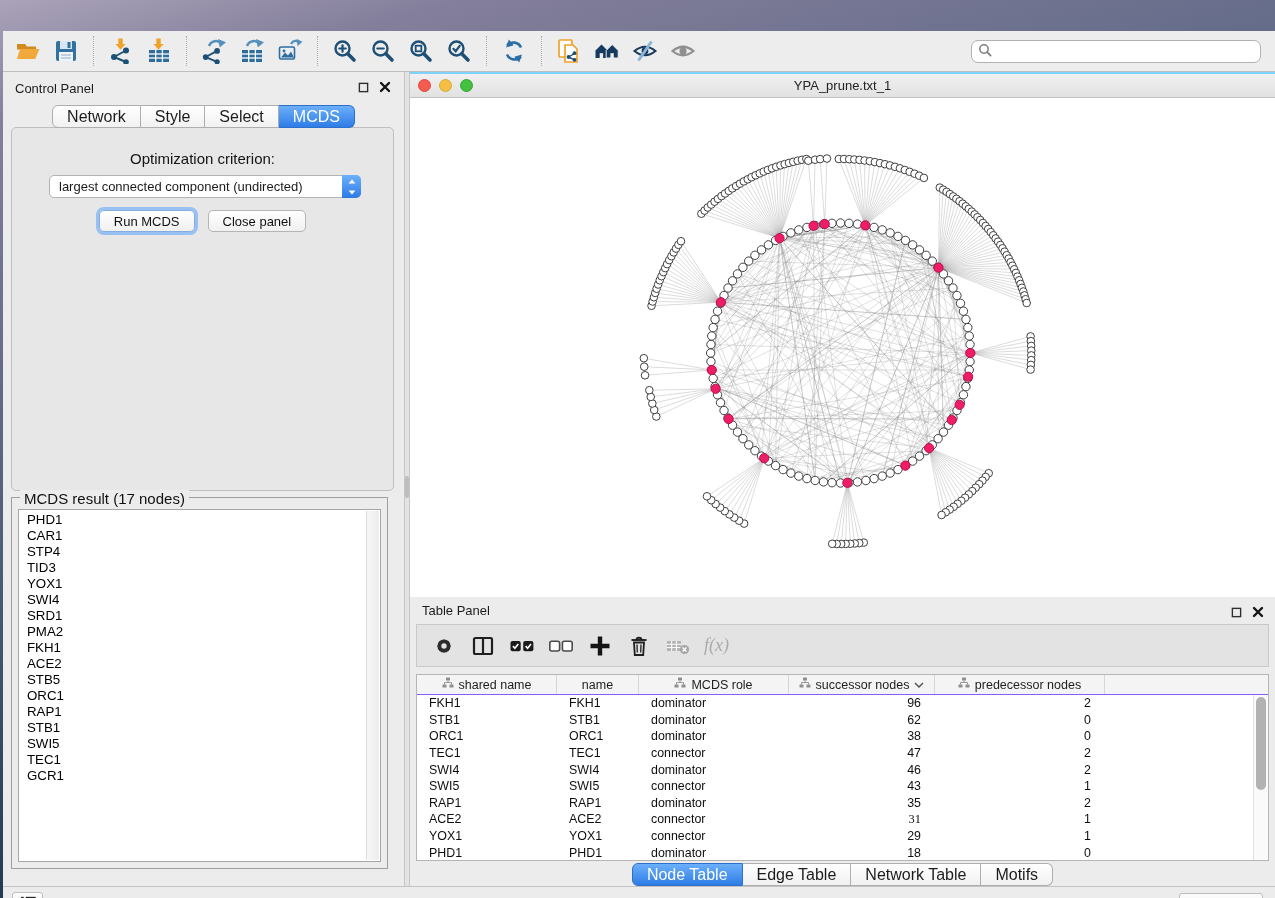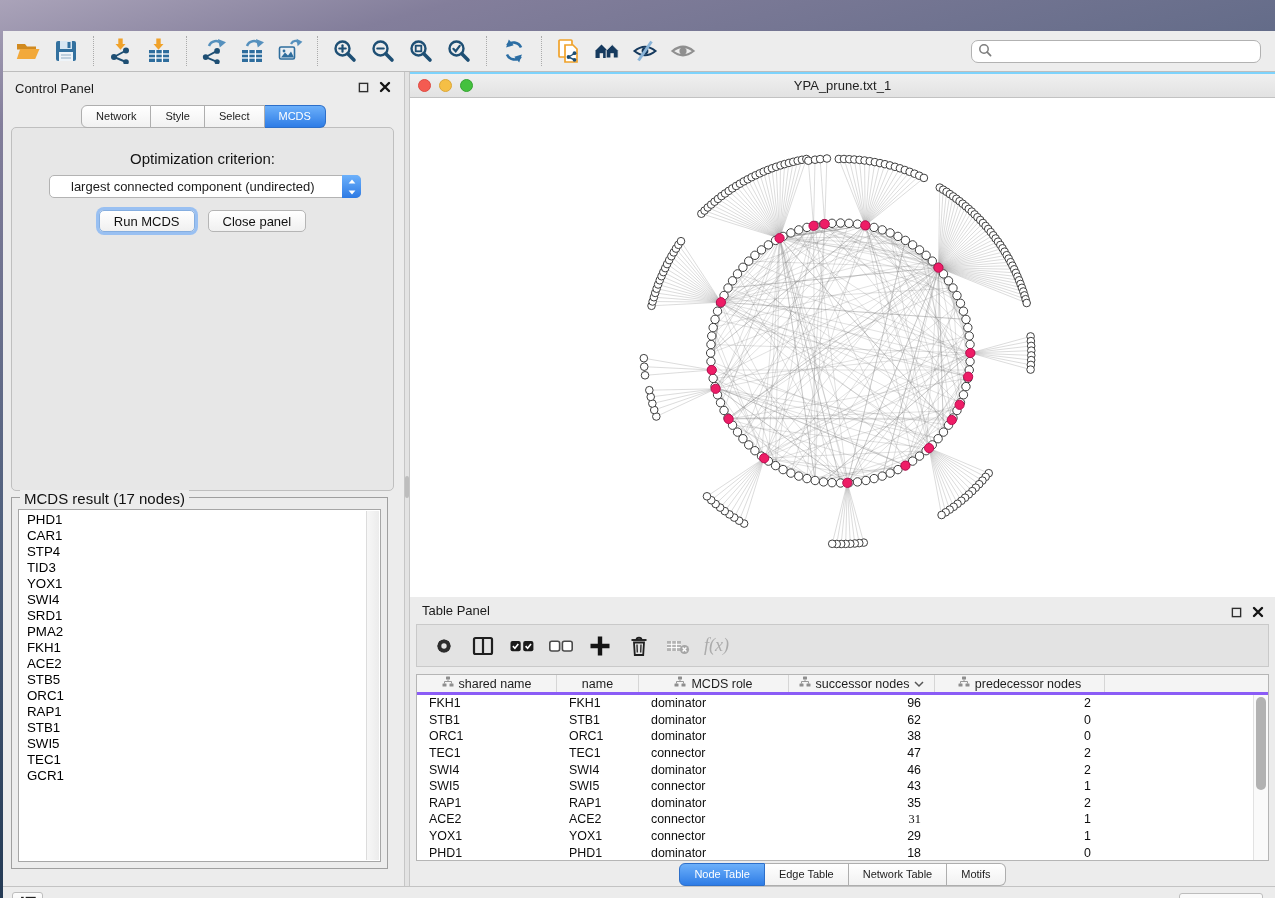--- a/index.html
+++ b/index.html
@@ -28,7 +28,7 @@
   .wbtn { position:absolute; top:8px; width:14px; height:14px; display:inline-flex; align-items:center; justify-content:center; }
   .wbtn.float { right:34px; } .wbtn.close { right:12px; }
   .segbar { position:absolute; left:0; right:0; top:33px; display:flex; justify-content:center; z-index:2; }
-  .seg { height:23px; line-height:21px; padding:0 14px; font-size:11px; background:linear-gradient(#ffffff,#f1f1f1);
+  .seg { height:23px; line-height:21px; padding:0 14px; font-size:16px; background:linear-gradient(#ffffff,#f1f1f1);
          border:1px solid #aeaeae; border-left:none; color:#1c1c1c; }
   .seg:first-child { border-left:1px solid #aeaeae; border-radius:6px 0 0 6px; }
   .seg:last-child { border-radius:0 6px 6px 0; }

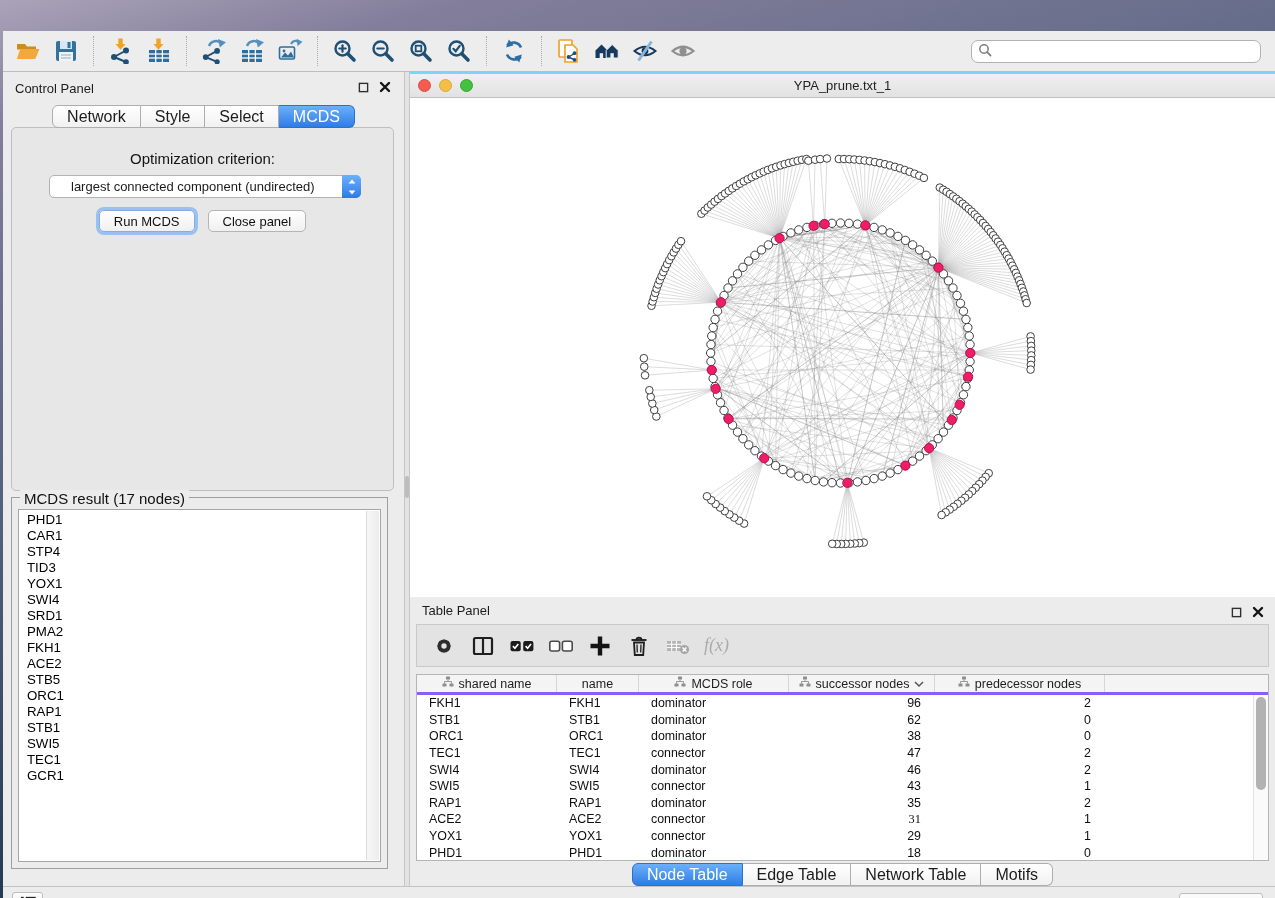--- a/index.html
+++ b/index.html
@@ -38,7 +38,7 @@
   .opt-label { text-align:center; margin-top:22px; font-size:15px; color:#141414; }
   .dropdown { position:absolute; left:37px; width:312px; top:47px; height:23px; background:#fff;
               border:1px solid #b3b3b3; border-radius:5px; display:flex; align-items:center; }
-  .dd-text { flex:1; font-size:13px; padding-left:21px; white-space:nowrap; overflow:hidden; }
+  .dd-text { flex:1; font-size:13px; padding-left:9px; white-space:nowrap; overflow:hidden; }
   .dd-step { width:19px; height:23px; margin:-1px -1px -1px 0; border-radius:0 5px 5px 0;
              background:linear-gradient(#6db1fb,#2d7ae4); display:flex; align-items:center; justify-content:center; }
   .btn-row { position:absolute; left:0; right:0; top:82px; display:flex; justify-content:center; gap:13px; }

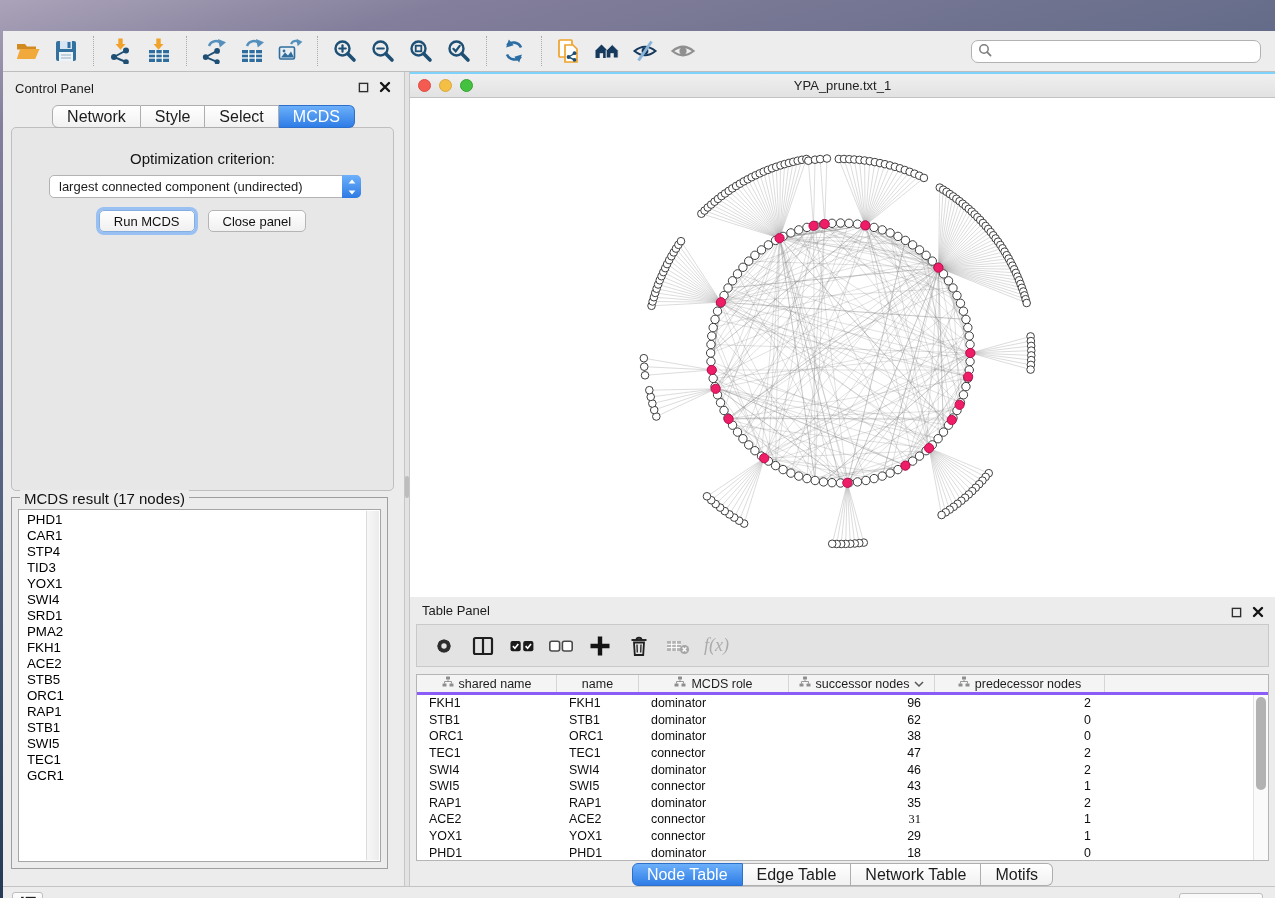--- a/index.html
+++ b/index.html
@@ -83,7 +83,7 @@
   .tpi { width:26px; height:26px; display:inline-flex; align-items:center; justify-content:center; }
   .tpi.fx { width:auto; font-family:"Liberation Serif",serif; font-style:italic; font-size:18px; color:#ababab; }
   .tp-table { position:absolute; left:6px; right:6px; top:77px; bottom:25px; background:#fff; border:1px solid #b5b5b5; }
-  .thead { display:flex; height:20px; background:#f4f4f4; border-bottom:3px solid #8b5cf6; }
+  .thead { display:flex; height:20px; background:#f4f4f4; border-bottom:1px solid #8b5cf6; }
   .th { display:flex; align-items:center; justify-content:center; gap:5px; font-size:12.5px; color:#1d1d1d;
         border-right:1px solid #d6d6d6; position:relative; }
   .tbody { position:absolute; left:0; right:15px; top:20px; bottom:0; overflow:hidden; }

